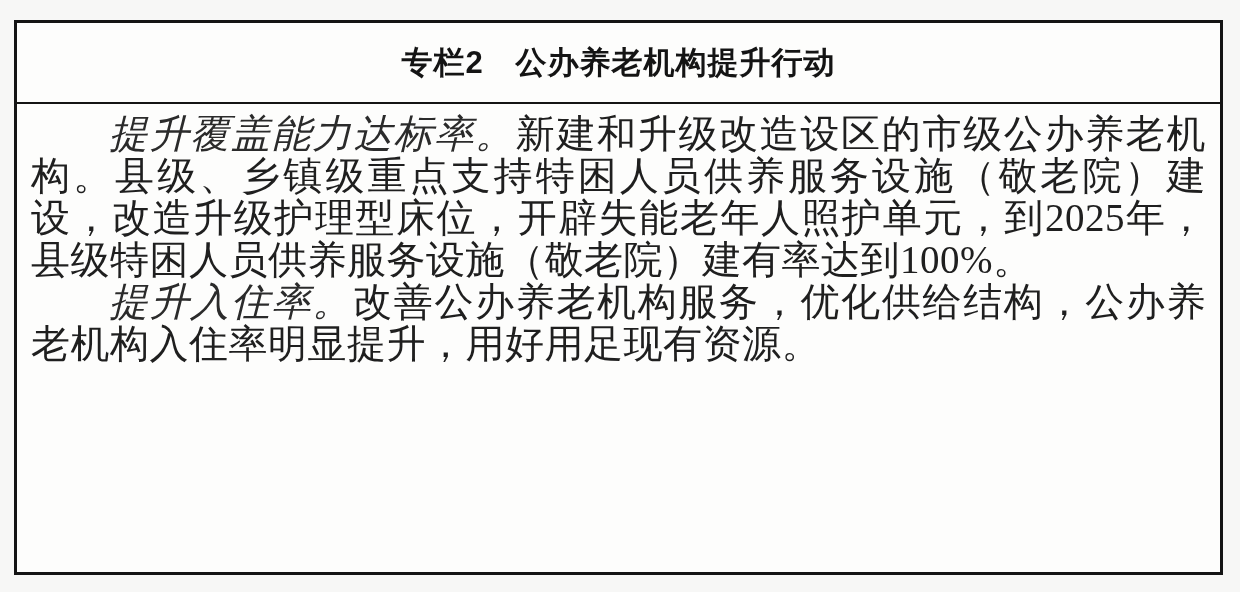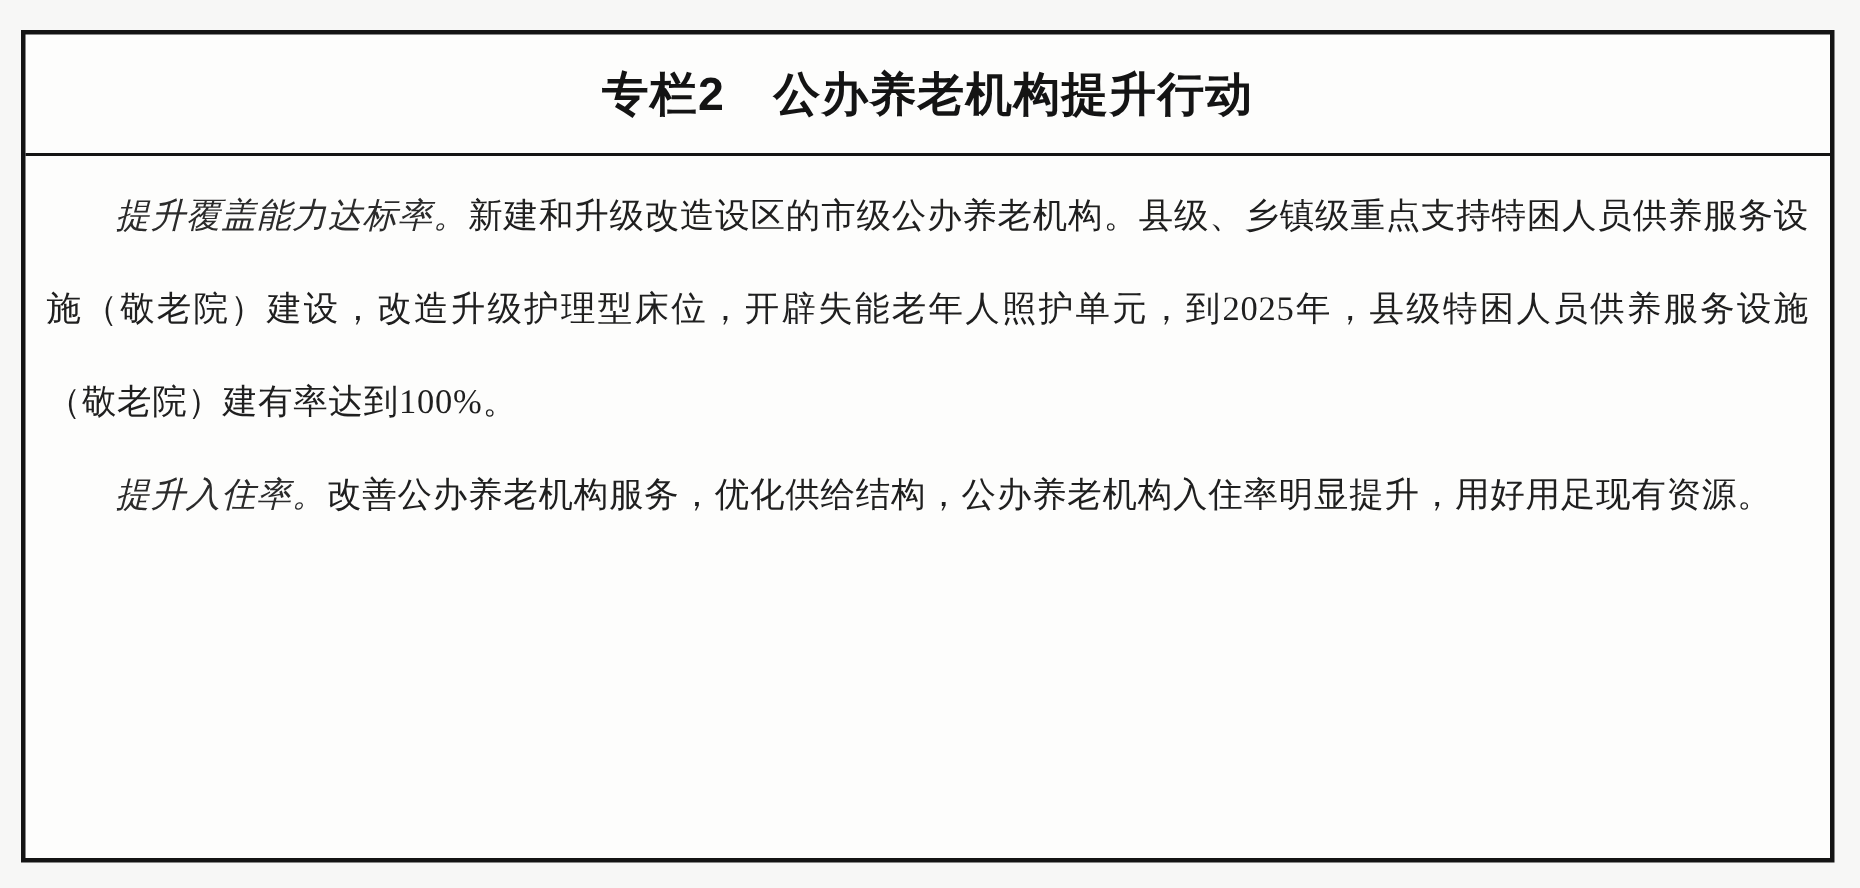--- a/index.html
+++ b/index.html
@@ -44,8 +44,8 @@
   }
   .panel-body p {
     margin: 0;
-    font-size: 23px;
-    line-height: 62px;
+    font-size: 39px;
+    line-height: 42px;
     text-indent: 2em;
     text-align: justify;
     letter-spacing: 0.5px;

